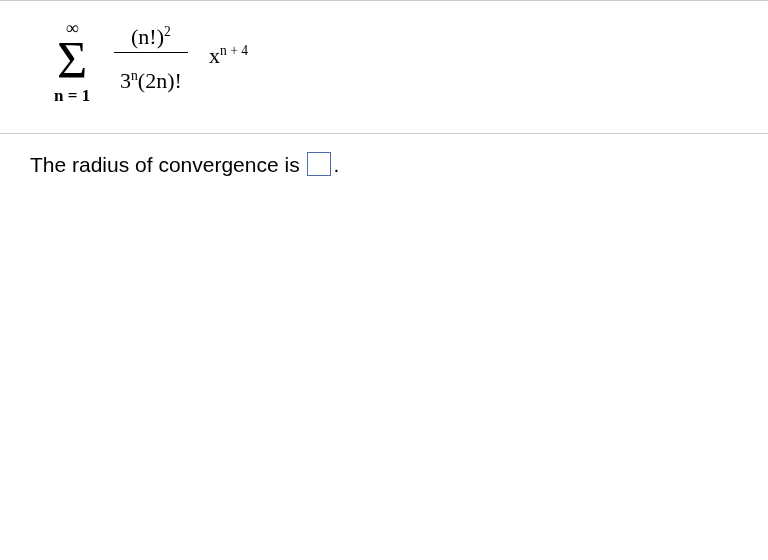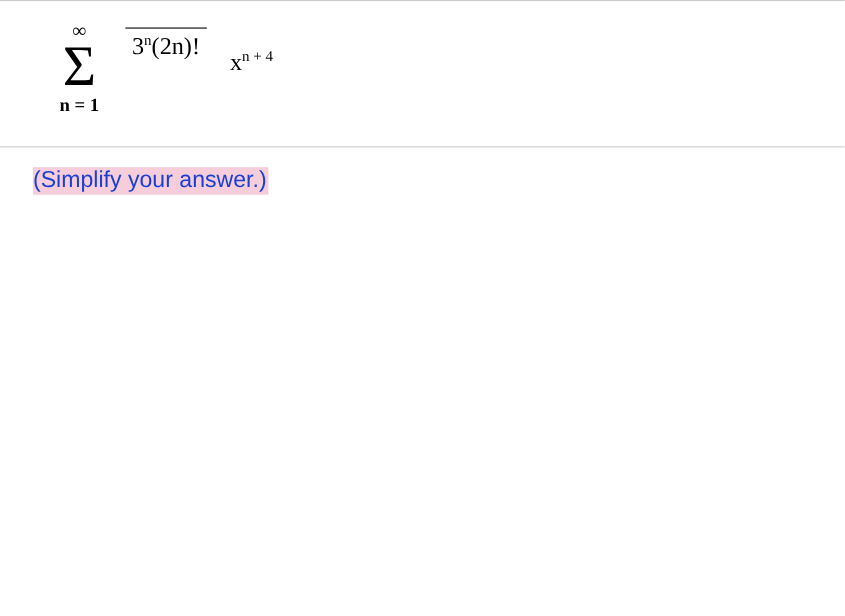--- a/index.html
+++ b/index.html
@@ -119,6 +119,9 @@
       <span class="sigma-bottom">n = 1</span>
     </span>
     <span class="frac">
+      <span class="num">
+        <span>(n!)</span><span class="sup">2</span>
+      </span>
       <span class="den">
         <span>3</span><span class="sup">n</span><span>(2n)!</span>
       </span>

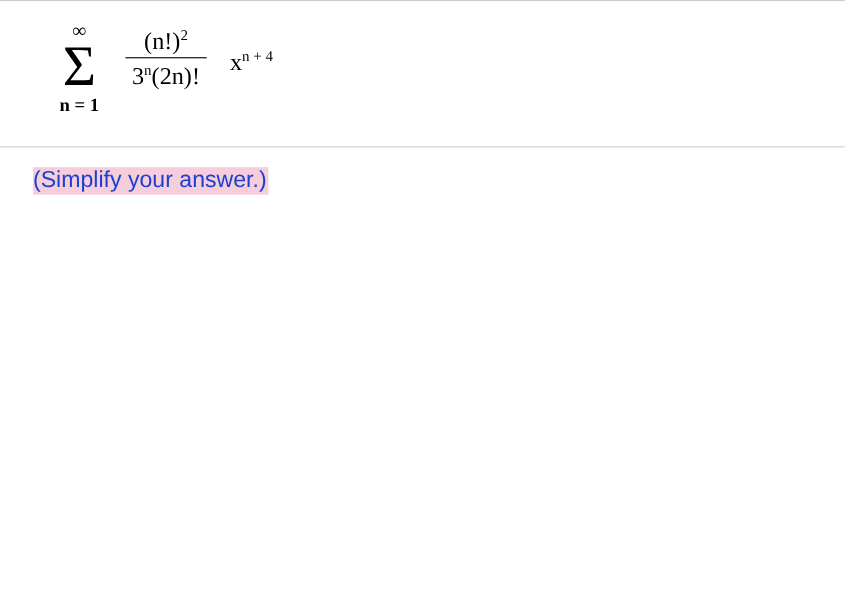--- a/index.html
+++ b/index.html
@@ -70,7 +70,7 @@
   .frac .den {
     display: block;
     font-size: 22px;
-    padding: 4px 6px 0 6px;
+    padding: 16px 6px 0 6px;
     border-top: 1.5px solid #000;
   }
   .sup {

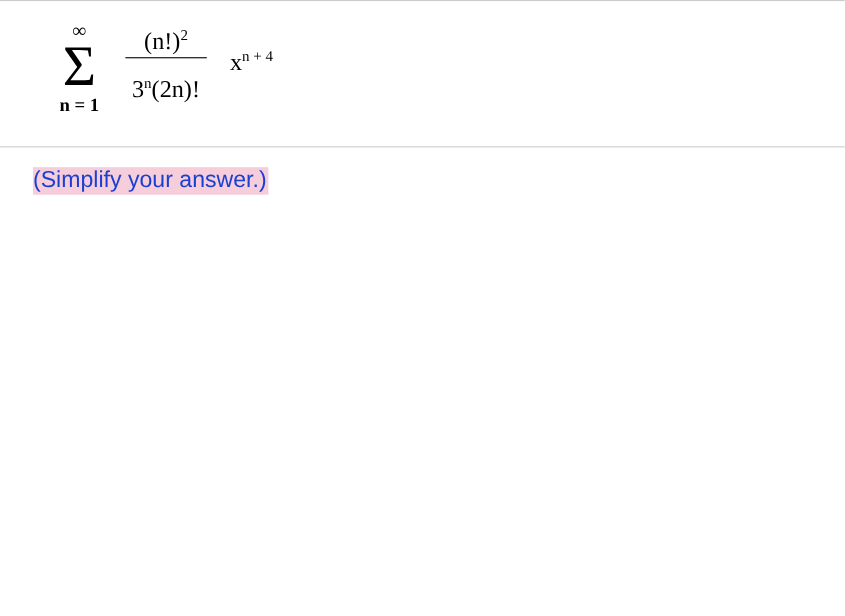--- a/index.html
+++ b/index.html
@@ -136,6 +136,9 @@
 <div class="hr"></div>
 
 <div class="section">
+  <div class="answer-line">
+    <span>The radius of convergence is </span><span class="answer-box"></span><span>.</span>
+  </div>
   <div>
     <span class="simplify">(Simplify your answer.)</span>
   </div>

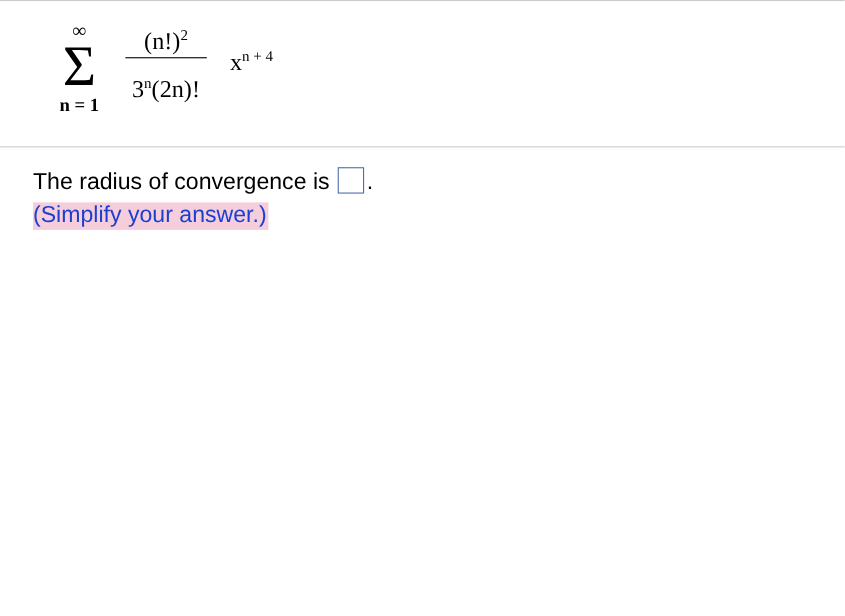--- a/index.html
+++ b/index.html
@@ -139,9 +139,6 @@
   <div class="answer-line">
     <span>The radius of convergence is </span><span class="answer-box"></span><span>.</span>
   </div>
-  <div>
-    <span class="simplify">(Simplify your answer.)</span>
-  </div>
 </div>
 
 </body></html>

